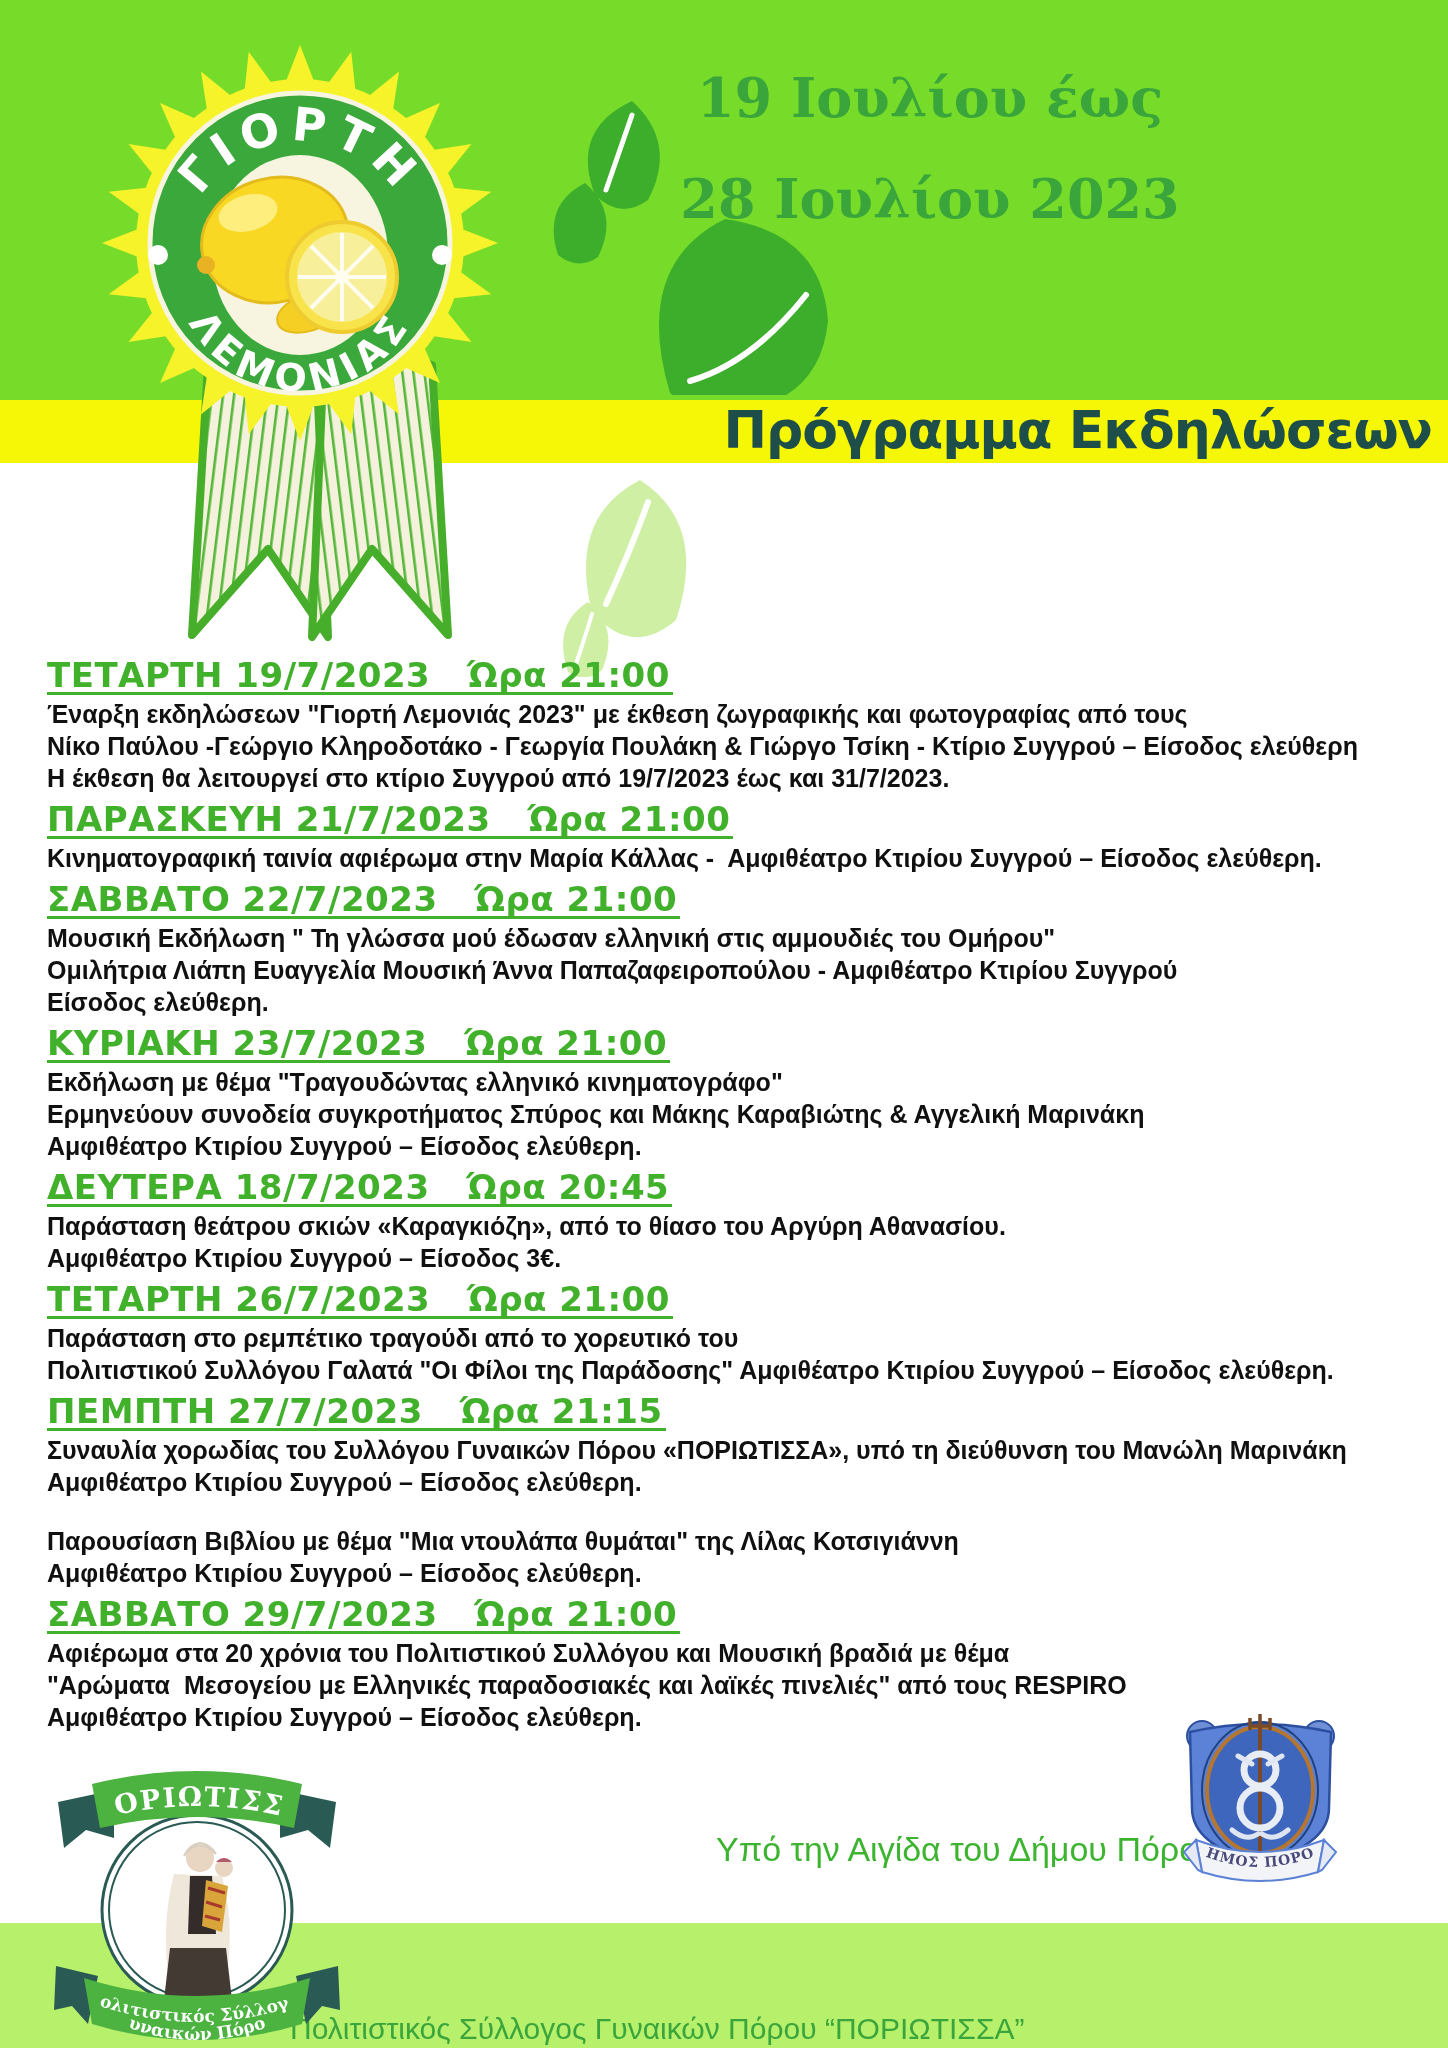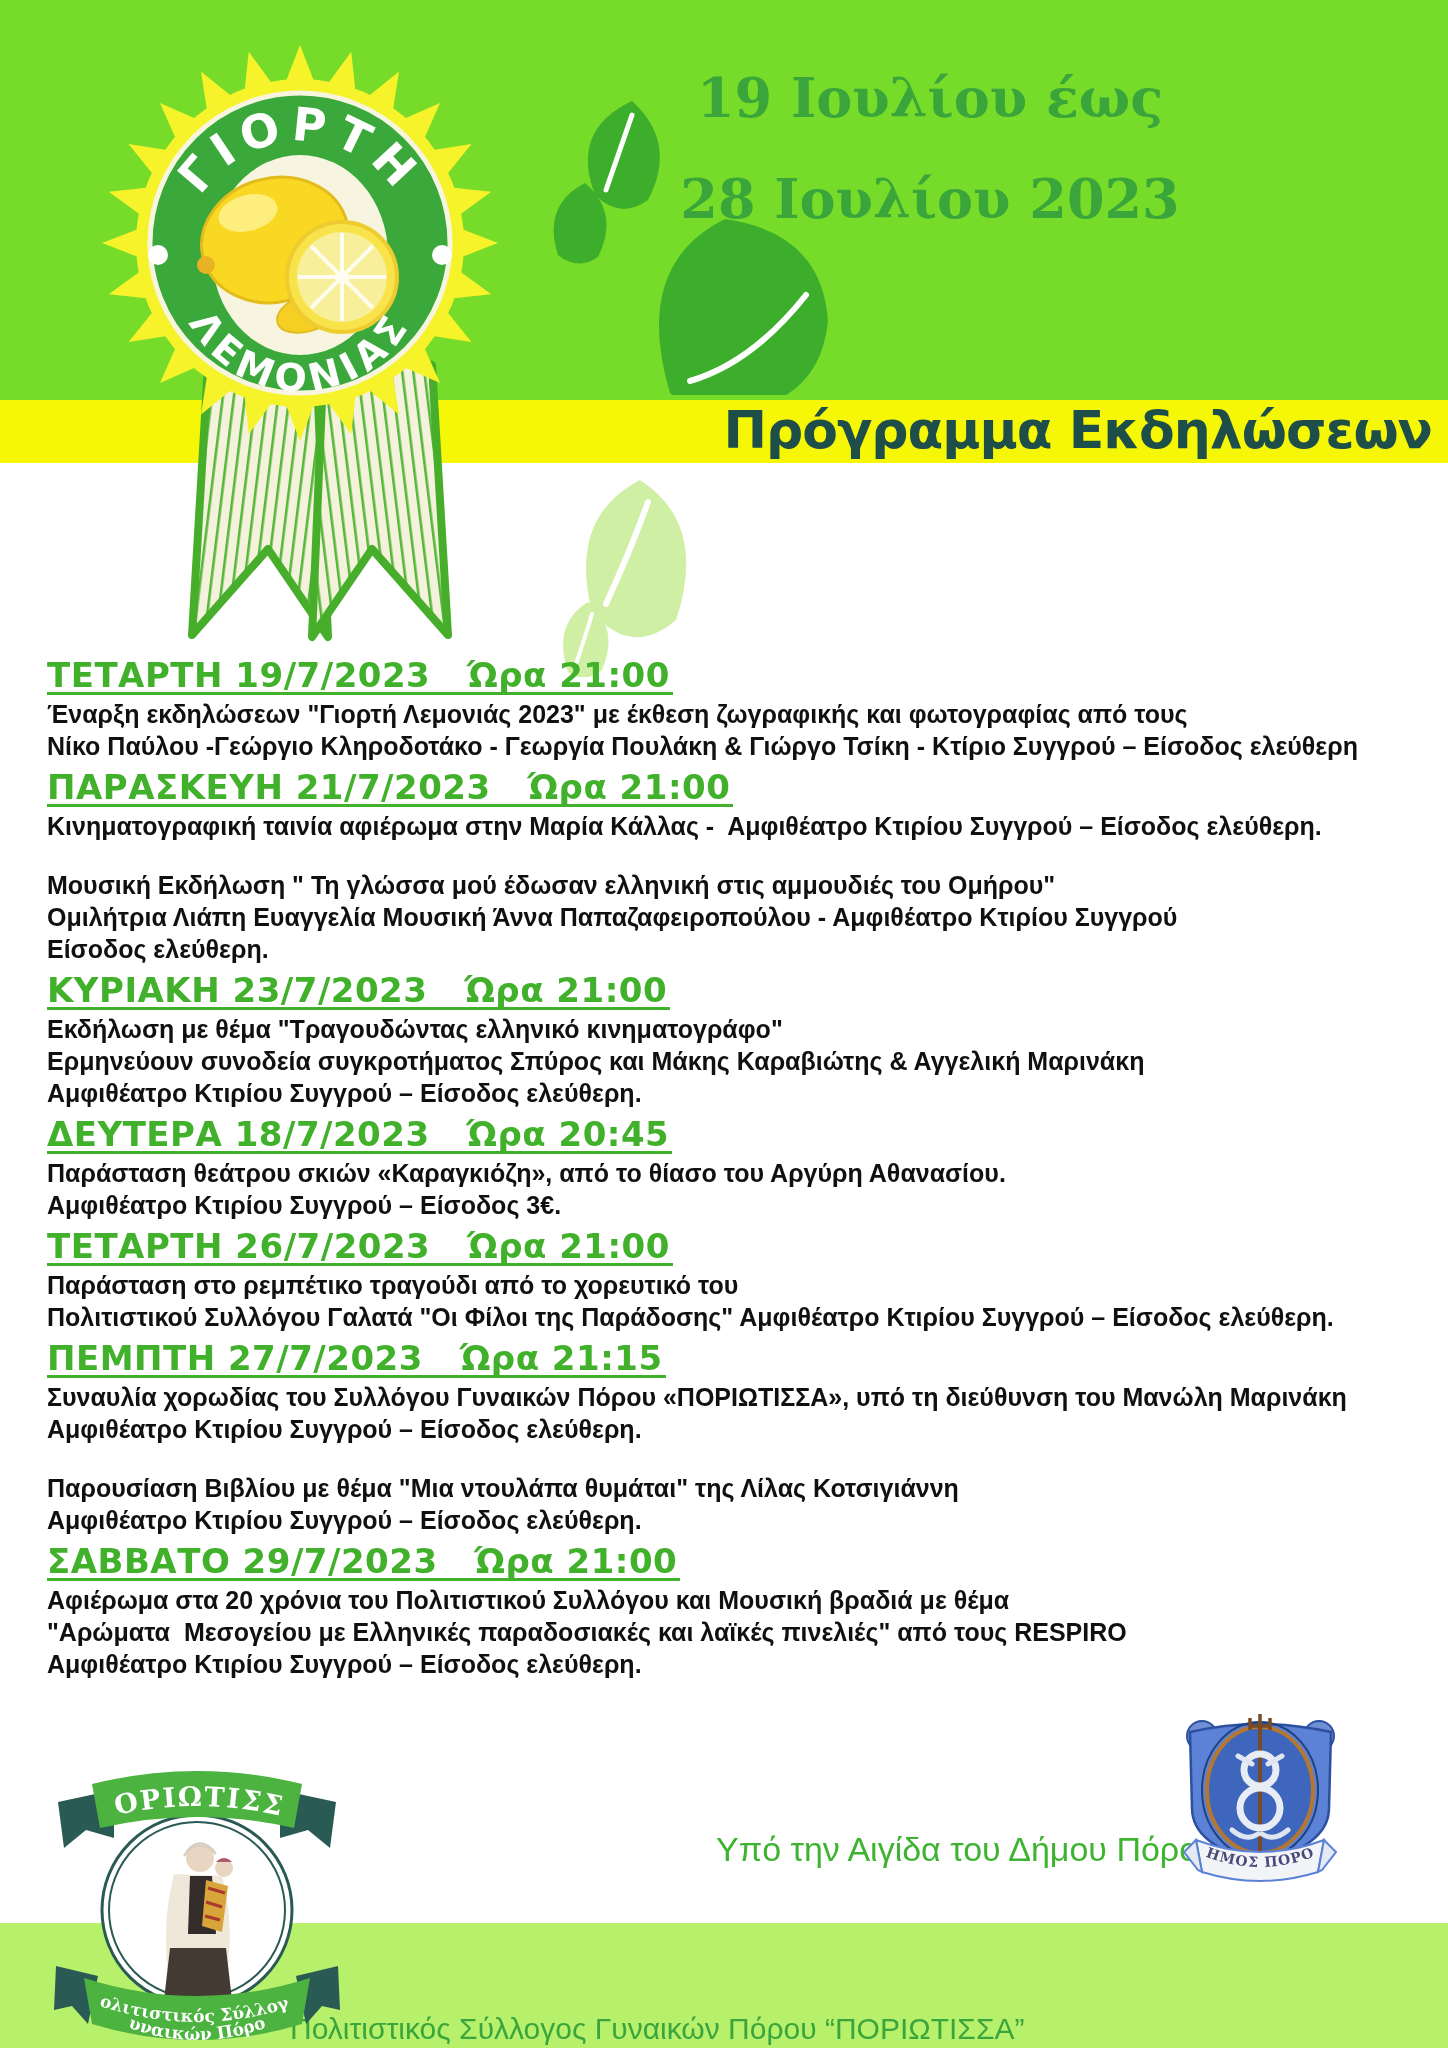--- a/index.html
+++ b/index.html
@@ -153,6 +153,7 @@
       <h2 class="evt-head">ΤΕΤΑΡΤΗ 19/7/2023   Ώρα 21:00</h2><br>
       <p class="evt-line">Έναρξη εκδηλώσεων "Γιορτή Λεμονιάς 2023" με έκθεση ζωγραφικής και φωτογραφίας από τους</p>
       <p class="evt-line">Νίκο Παύλου -Γεώργιο Κληροδοτάκο - Γεωργία Πουλάκη &amp; Γιώργο Τσίκη - Κτίριο Συγγρού – Είσοδος ελεύθερη</p>
+      <p class="evt-line">Η έκθεση θα λειτουργεί στο κτίριο Συγγρού από 19/7/2023 έως και 31/7/2023.</p>
     </section>
     <section class="event">
       <h2 class="evt-head">ΠΑΡΑΣΚΕΥΗ 21/7/2023   Ώρα 21:00</h2><br>

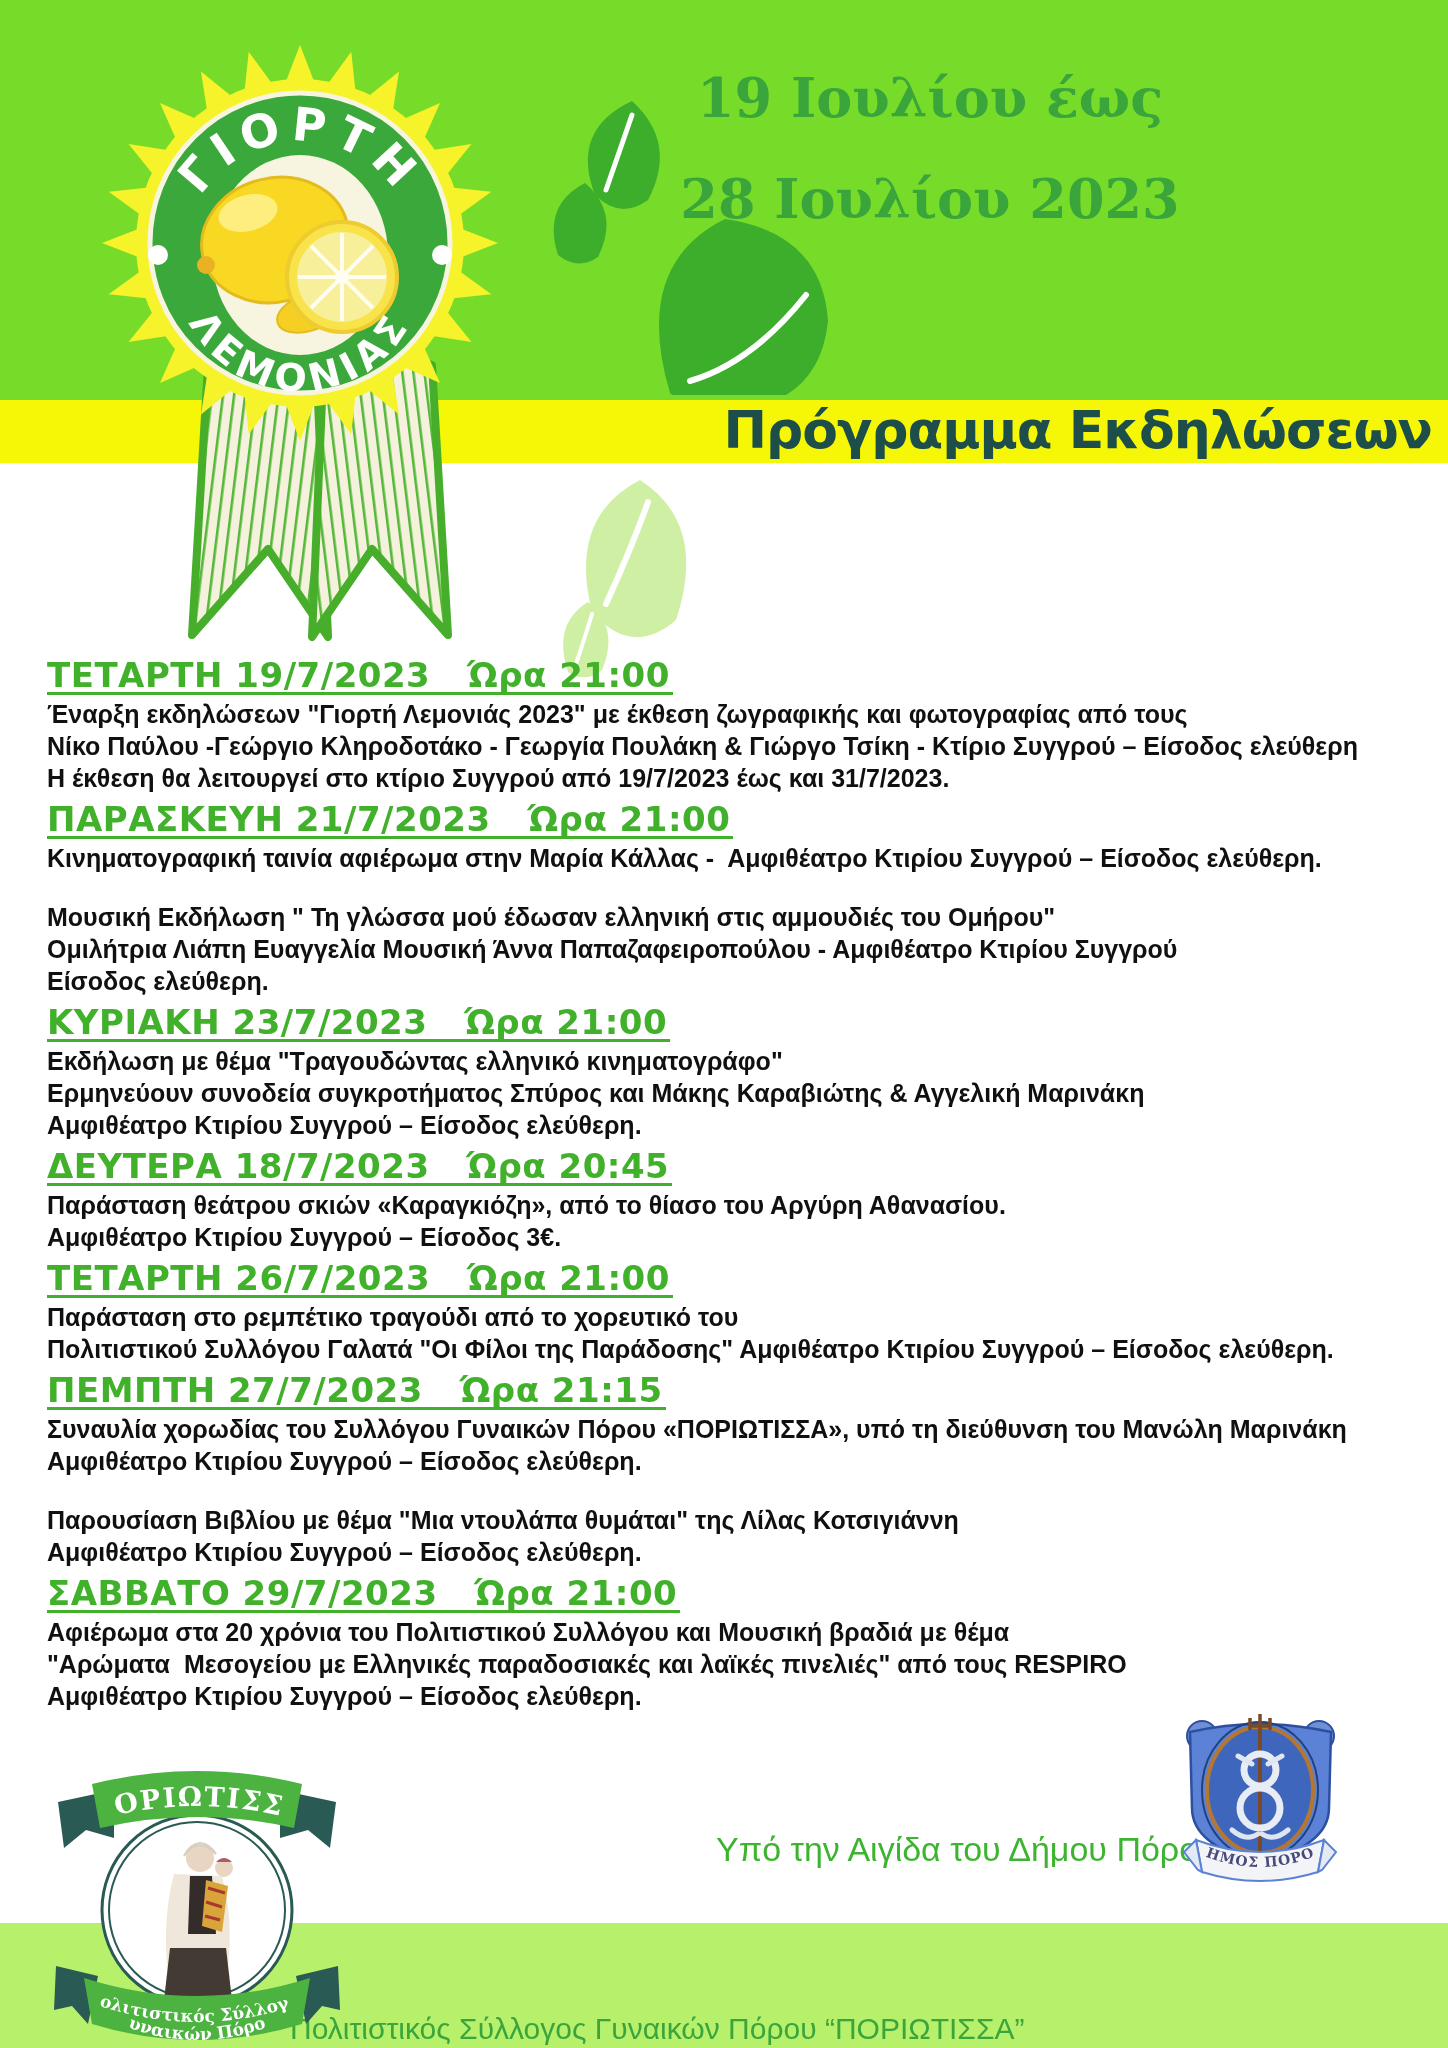--- a/index.html
+++ b/index.html
@@ -160,7 +160,7 @@
       <p class="evt-line">Κινηματογραφική ταινία αφιέρωμα στην Μαρία Κάλλας -  Αμφιθέατρο Κτιρίου Συγγρού – Είσοδος ελεύθερη.</p>
     </section>
     <section class="event">
-      <br>
+      <h2 class="evt-head">ΣΑΒΒΑΤΟ 22/7/2023   Ώρα 21:00</h2><br>
       <p class="evt-line">Μουσική Εκδήλωση " Τη γλώσσα μού έδωσαν ελληνική στις αμμουδιές του Ομήρου"</p>
       <p class="evt-line">Ομιλήτρια Λιάπη Ευαγγελία Μουσική Άννα Παπαζαφειροπούλου - Αμφιθέατρο Κτιρίου Συγγρού</p>
       <p class="evt-line">Είσοδος ελεύθερη.</p>

